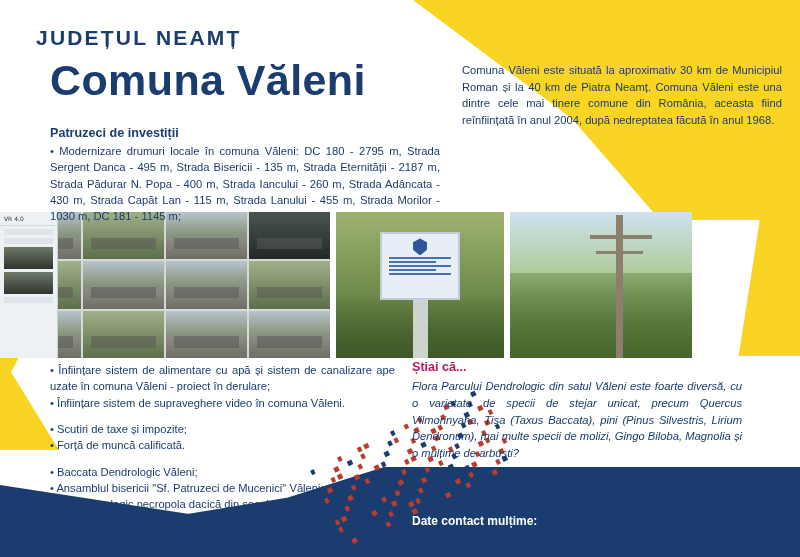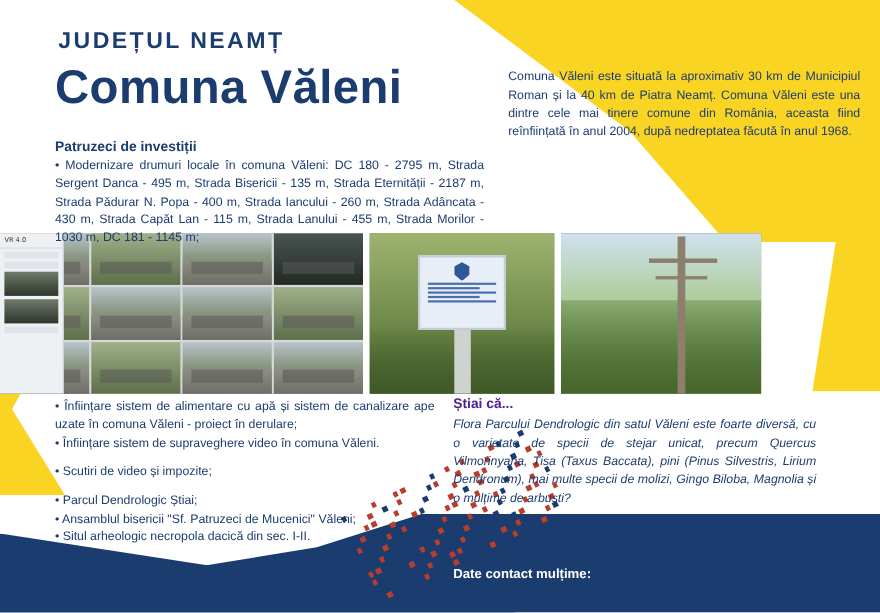--- a/index.html
+++ b/index.html
@@ -80,7 +80,7 @@
   
   .county {
     position: absolute;
-    left: 53px; top: 26px;
+    left: 36px; top: 26px;
     font-size: 21px; font-weight: bold;
     letter-spacing: 2.2px;
     color: #1b3c6e;

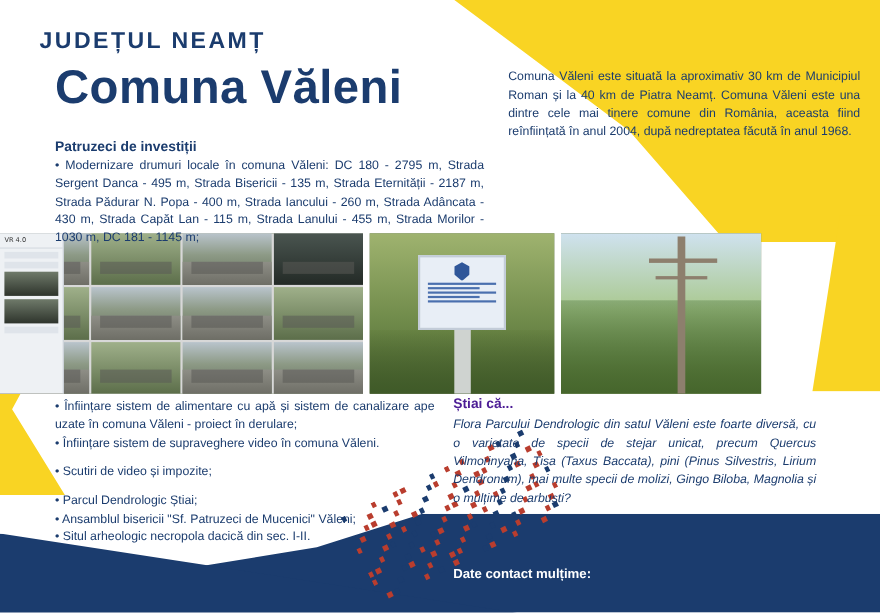--- a/index.html
+++ b/index.html
@@ -285,7 +285,7 @@
   }
   .stiai-title {
     font-size: 12.6px; font-weight: bold;
-    color: #4c1d95;
+    color: #be185d;
     margin-bottom: 4px;
   }
   .stiai-body {

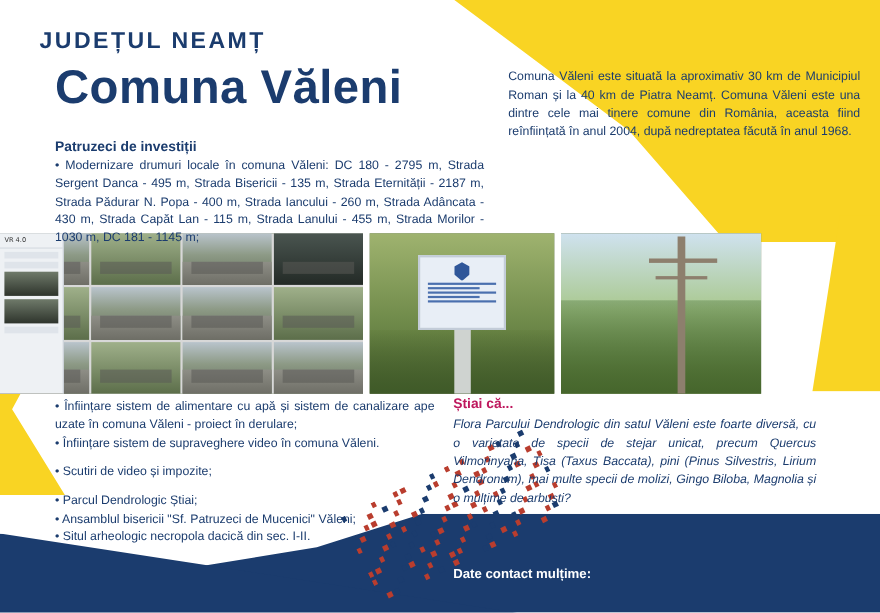--- a/index.html
+++ b/index.html
@@ -387,7 +387,7 @@
       <div class="body-text">• Înființare sistem de supraveghere video în comuna Văleni.</div>
     </div>
     <div class="block">
-      <div class="body-text">• Scutiri de video și impozite;</div>
+      <div class="body-text">• Scutiri de taxe și impozite;</div>
     </div>
     <div class="block">
       <div class="body-text">• Parcul Dendrologic Știai;</div>

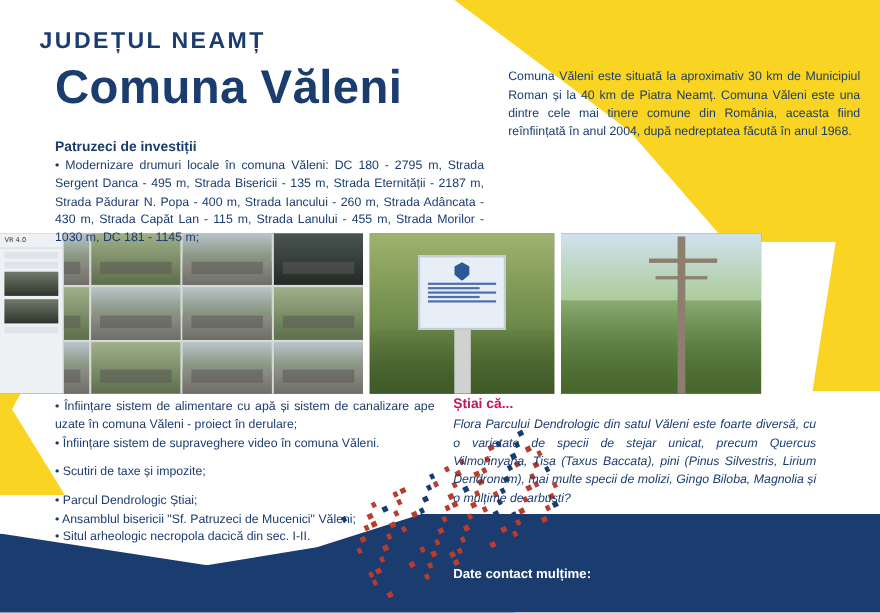--- a/index.html
+++ b/index.html
@@ -388,6 +388,7 @@
     </div>
     <div class="block">
       <div class="body-text">• Scutiri de taxe și impozite;</div>
+      <div class="body-text">• Forță de muncă calificată.</div>
     </div>
     <div class="block">
       <div class="body-text">• Parcul Dendrologic Știai;</div>

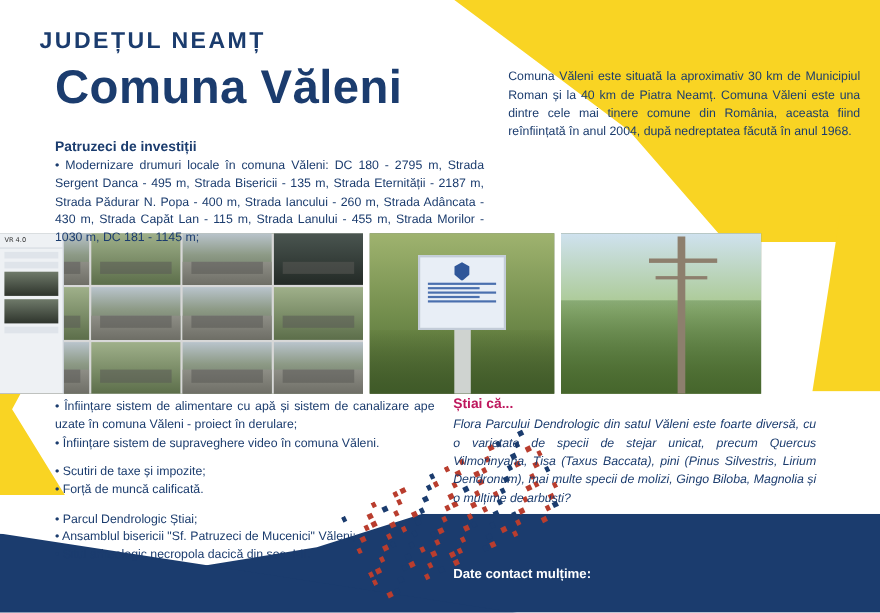--- a/index.html
+++ b/index.html
@@ -391,7 +391,7 @@
       <div class="body-text">• Forță de muncă calificată.</div>
     </div>
     <div class="block">
-      <div class="body-text">• Parcul Dendrologic Știai;</div>
+      <div class="body-text">• Baccata Dendrologic Văleni;</div>
       <div class="body-text">• Ansamblul bisericii "Sf. Patruzeci de Mucenici" Văleni;</div>
       <div class="body-text">• Situl arheologic necropola dacică din sec. I-II.</div>
     </div>

